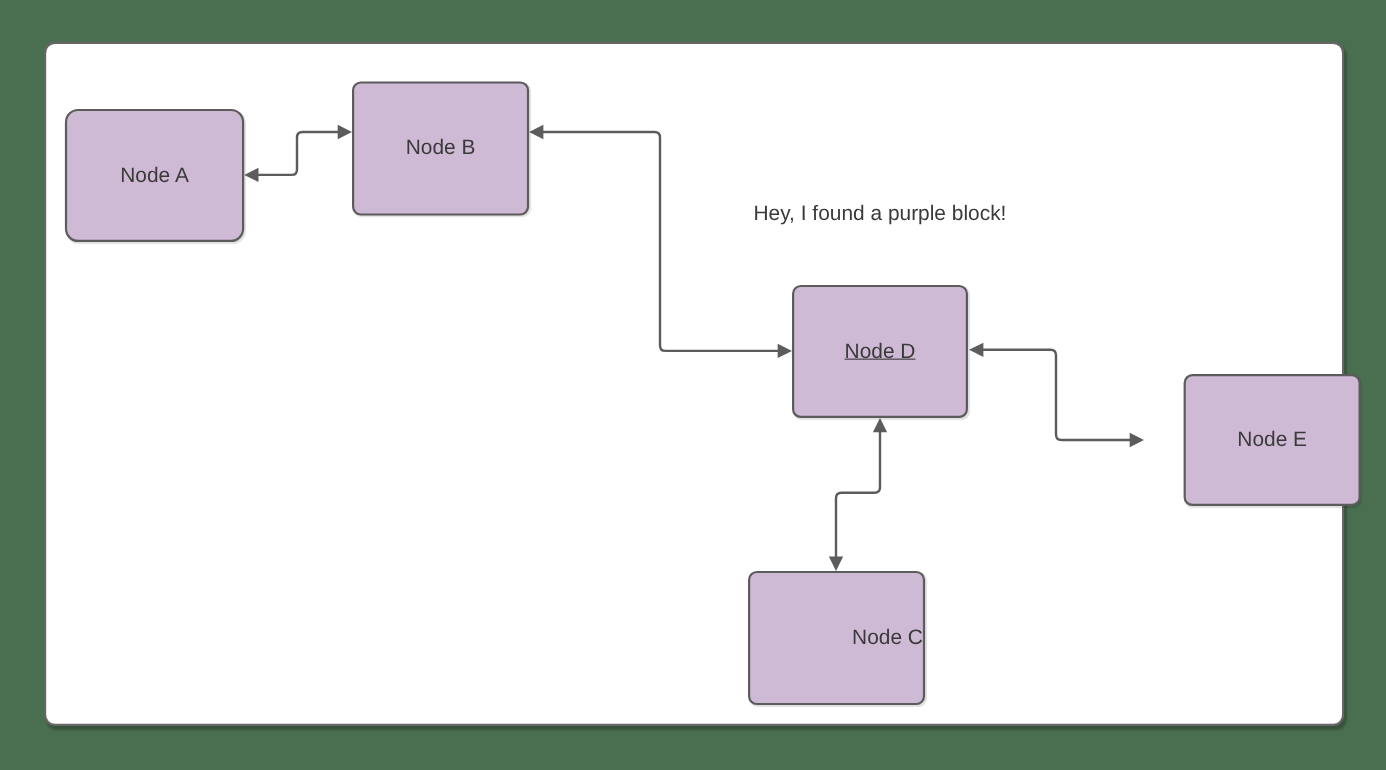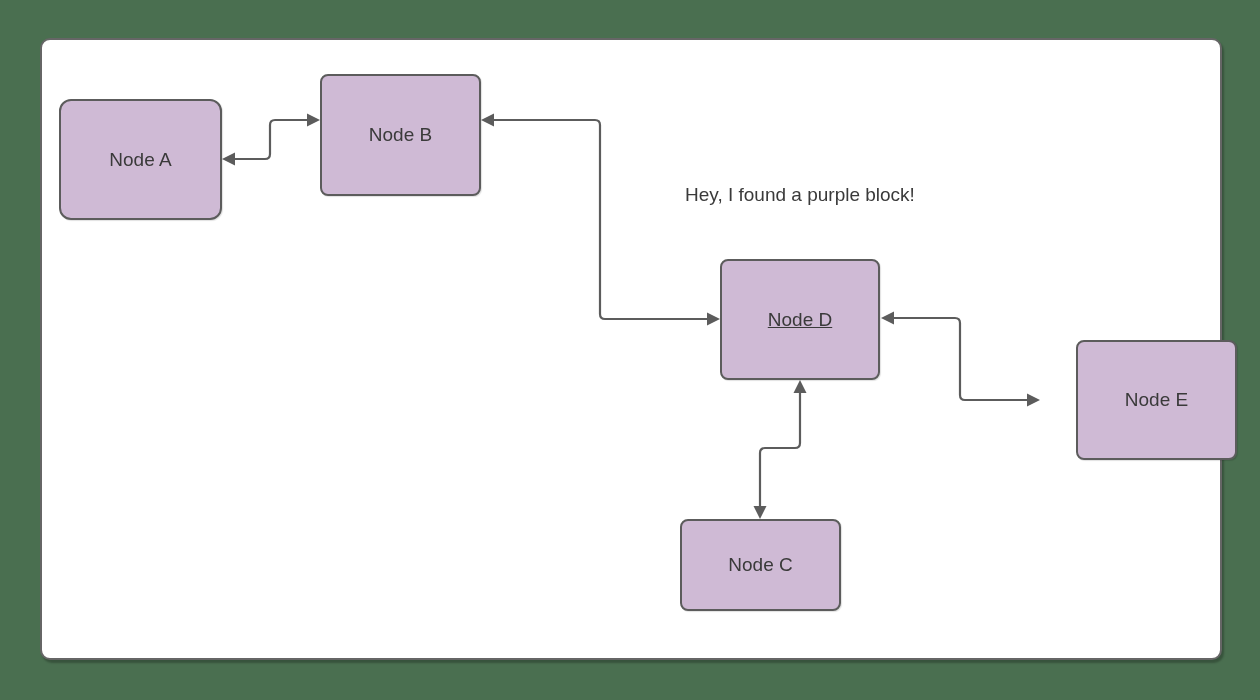--- a/index.html
+++ b/index.html
@@ -54,7 +54,7 @@
   }
   .node-a{left:59px;top:99px;width:163px;height:121px;border-radius:12px;}
   .node-b{left:320px;top:74px;width:161px;height:122px;}
-  .node-c{left:680px;top:519px;width:161px;height:92px;}
+  .node-c{left:680px;top:519px;width:161px;height:122px;justify-content:flex-end;}
   .node-d{left:720px;top:259px;width:160px;height:121px;text-decoration:underline;}
   .node-e{left:1040px;top:340px;width:161px;height:120px;margin-left:36px;}
   .caption{

